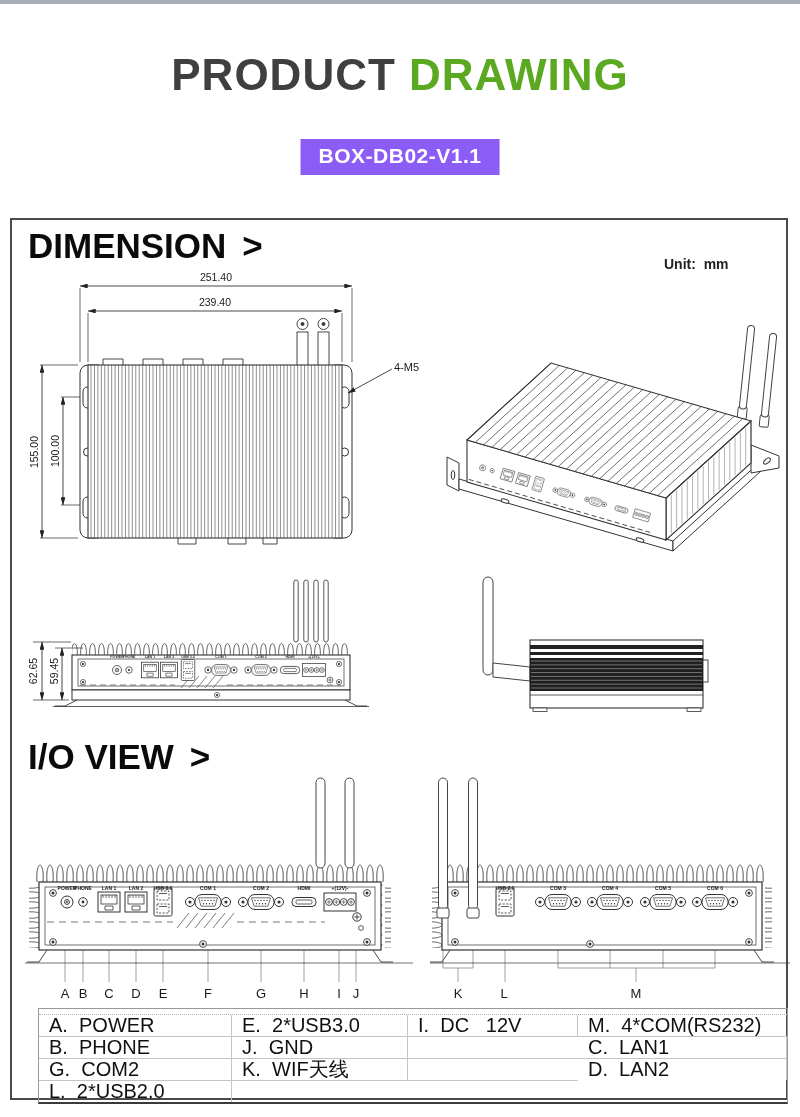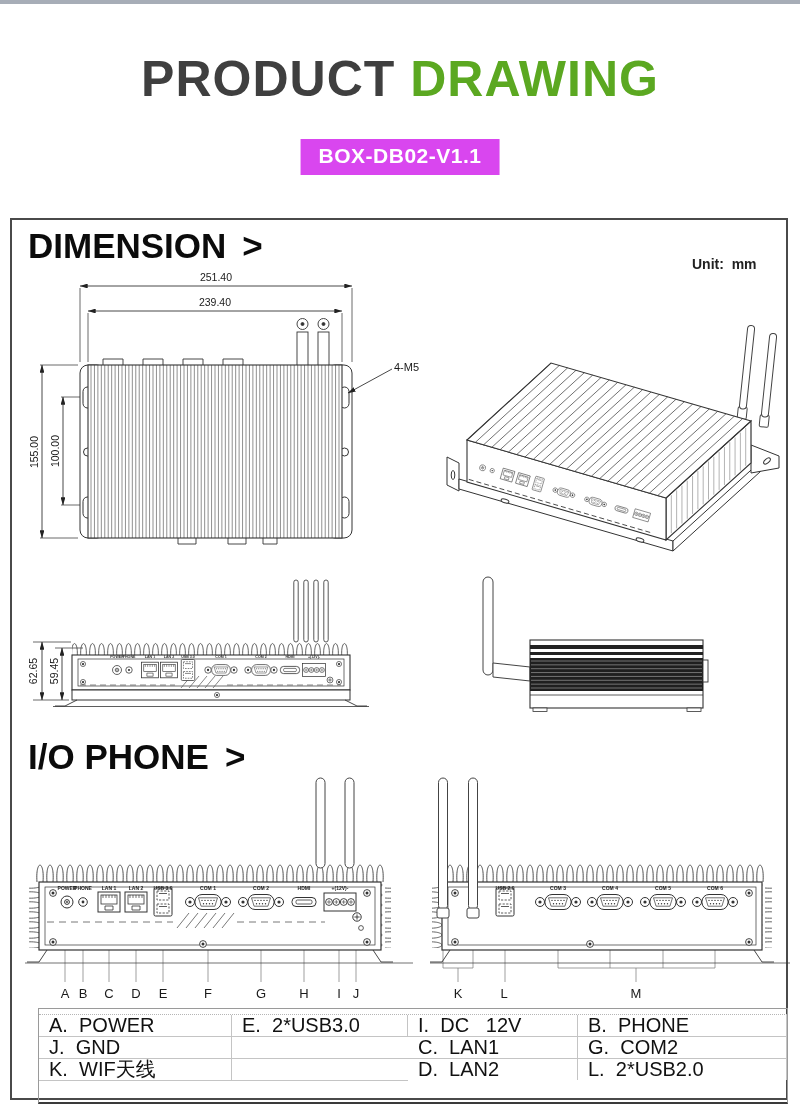--- a/index.html
+++ b/index.html
@@ -7,7 +7,7 @@
          font-family:"Liberation Sans",sans-serif;color:#111;}
   #topbar{position:absolute;left:0;top:0;width:800px;height:4px;background:#a7adb7;}
   .title{position:absolute;top:50px;left:0;width:100%;text-align:center;
-         font-size:50px;font-weight:bold;letter-spacing:1px;white-space:pre;}
+         font-size:44px;font-weight:bold;letter-spacing:1px;white-space:pre;}
   .title .primary{color:#3f3f3f;}
   .title .accent{color:#5ba821;}
   .badge{position:absolute;top:139px;left:50%;transform:translateX(-50%);

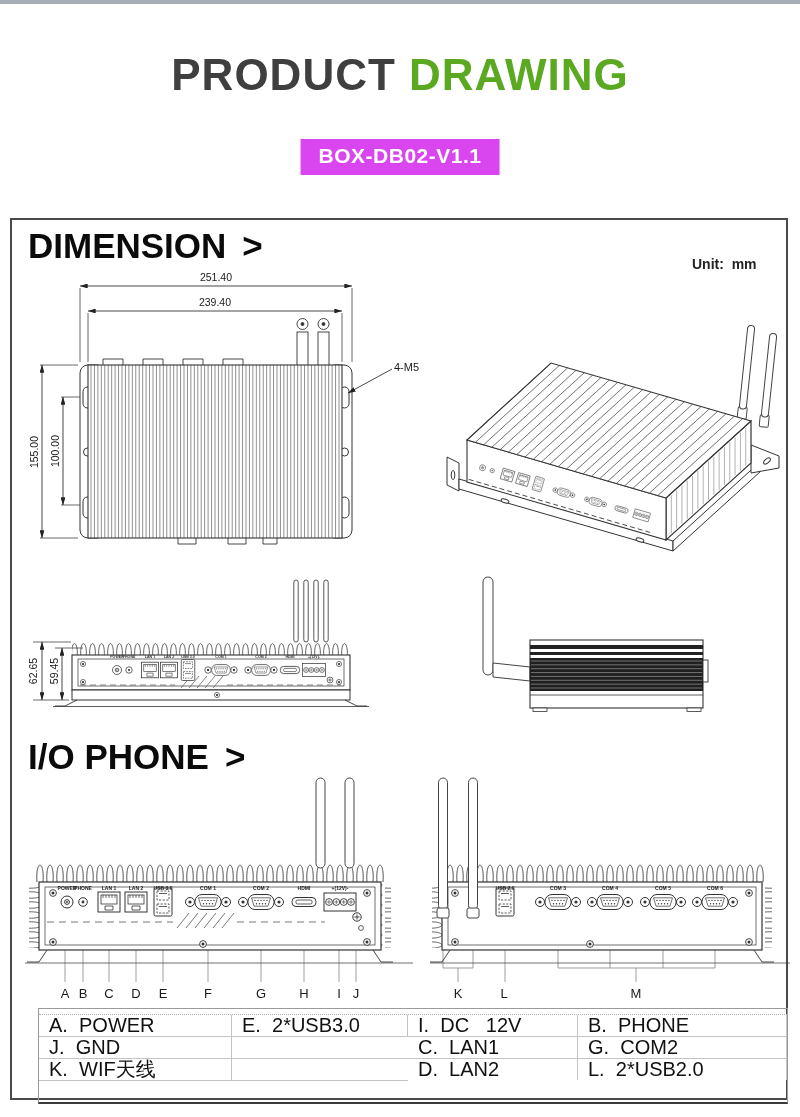--- a/index.html
+++ b/index.html
@@ -11,7 +11,7 @@
   .title .primary{color:#3f3f3f;}
   .title .accent{color:#5ba821;}
   .badge{position:absolute;top:139px;left:50%;transform:translateX(-50%);
-         background:#d946ef;color:#fff;font-size:21px;font-weight:bold;
+         background:#8b5cf6;color:#fff;font-size:21px;font-weight:bold;
          padding:5px 18px 7px 18px;letter-spacing:0.5px;}
   .frame{position:absolute;left:10px;top:218px;width:778px;height:882px;
          border:2px solid #4a4a4a;box-sizing:border-box;}

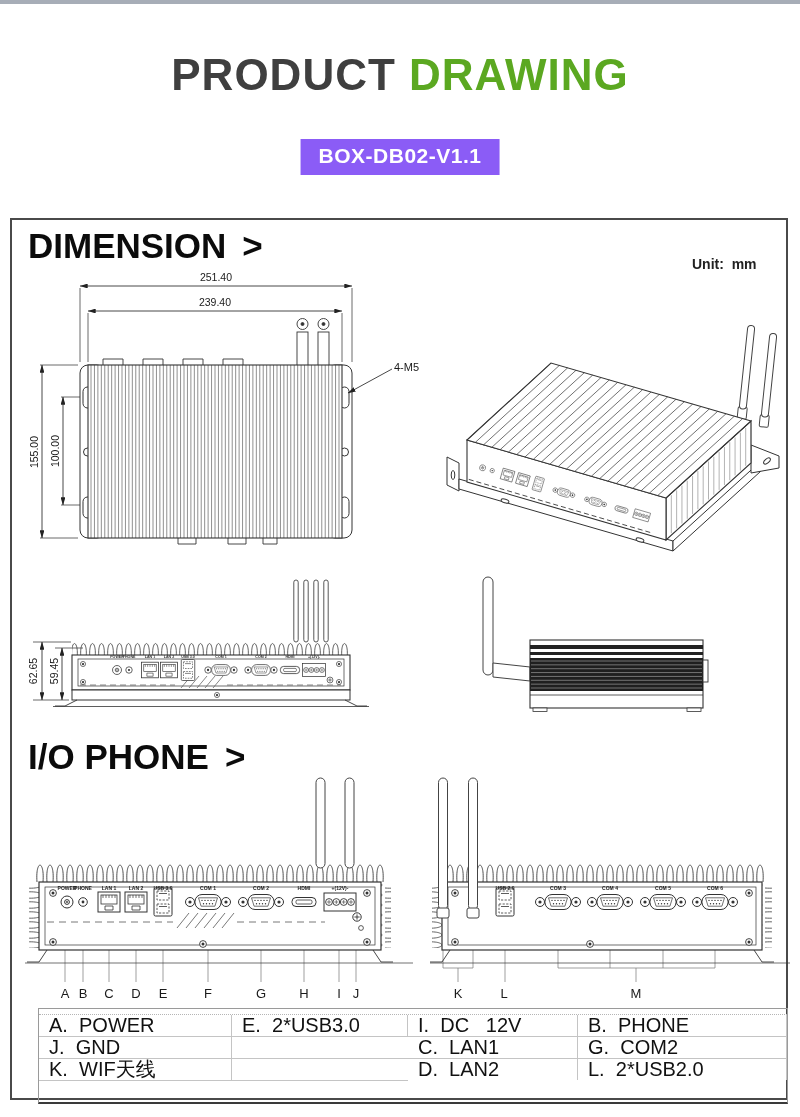--- a/index.html
+++ b/index.html
@@ -19,7 +19,7 @@
   .sec-head .arrow{margin-left:16px;}
   #dim-head{left:28px;top:226px;}
   #io-head{left:28px;top:737px;}
-  #unit{position:absolute;left:692px;top:256px;font-size:14px;font-weight:600;white-space:pre;color:#222;}
+  #unit{position:absolute;left:664px;top:256px;font-size:14px;font-weight:600;white-space:pre;color:#222;}
   svg{position:absolute;overflow:visible;}
   svg text{font-family:"Liberation Sans",sans-serif;fill:#1a1a1a;}
   .dim{font-size:10.5px;text-anchor:middle;}

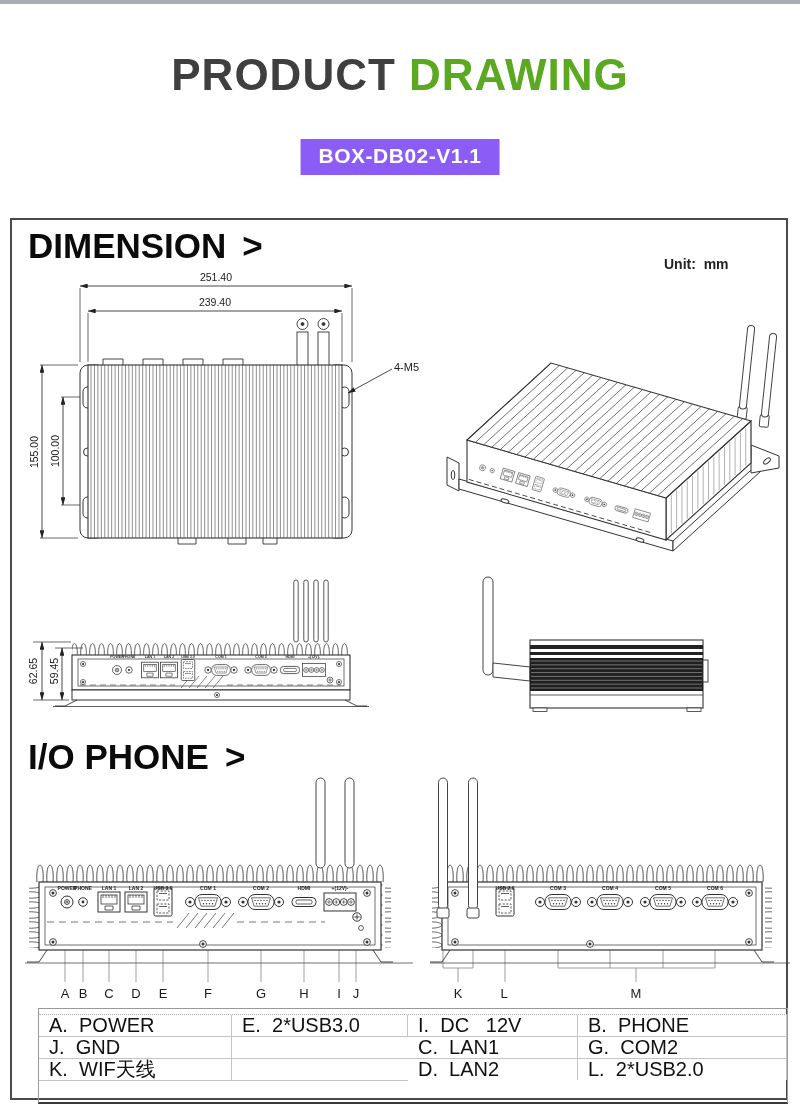--- a/index.html
+++ b/index.html
@@ -434,7 +434,7 @@
     </g>
   </svg>
 
-  <div class="sec-head" id="io-head"><span>I/O PHONE</span><span class="arrow">&gt;</span></div>
+  <div class="sec-head" id="io-head"><span>I/O VIEW</span><span class="arrow">&gt;</span></div>
 
   <svg style="left:25px;top:770px" width="765" height="235" viewBox="0 0 765 235">
 

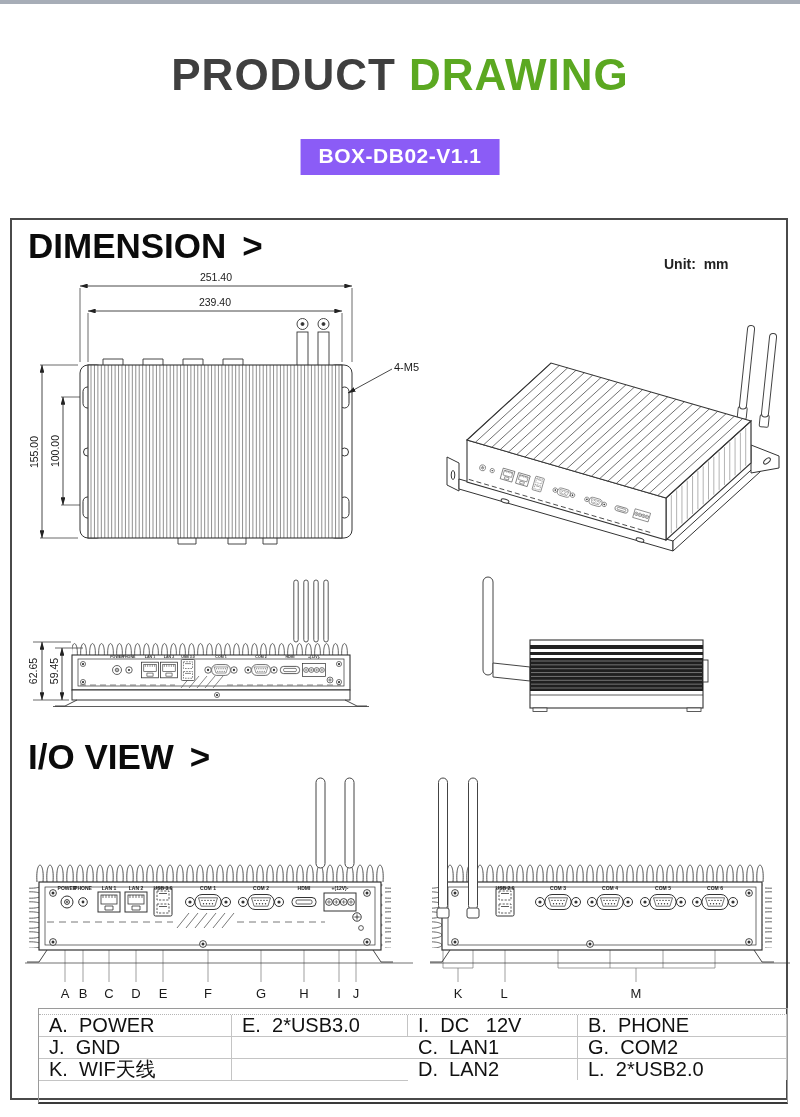--- a/index.html
+++ b/index.html
@@ -552,6 +552,7 @@
       <div class="legend-cell">A.  POWER</div>
       <div class="legend-cell">E.  2*USB3.0</div>
       <div class="legend-cell">I.  DC   12V</div>
+      <div class="legend-cell lastcol">M.  4*COM(RS232)</div>
       <div class="legend-cell">B.  PHONE</div>
       <div class="legend-cell">J.  GND</div>
       <div class="legend-cell lastcol"></div>

